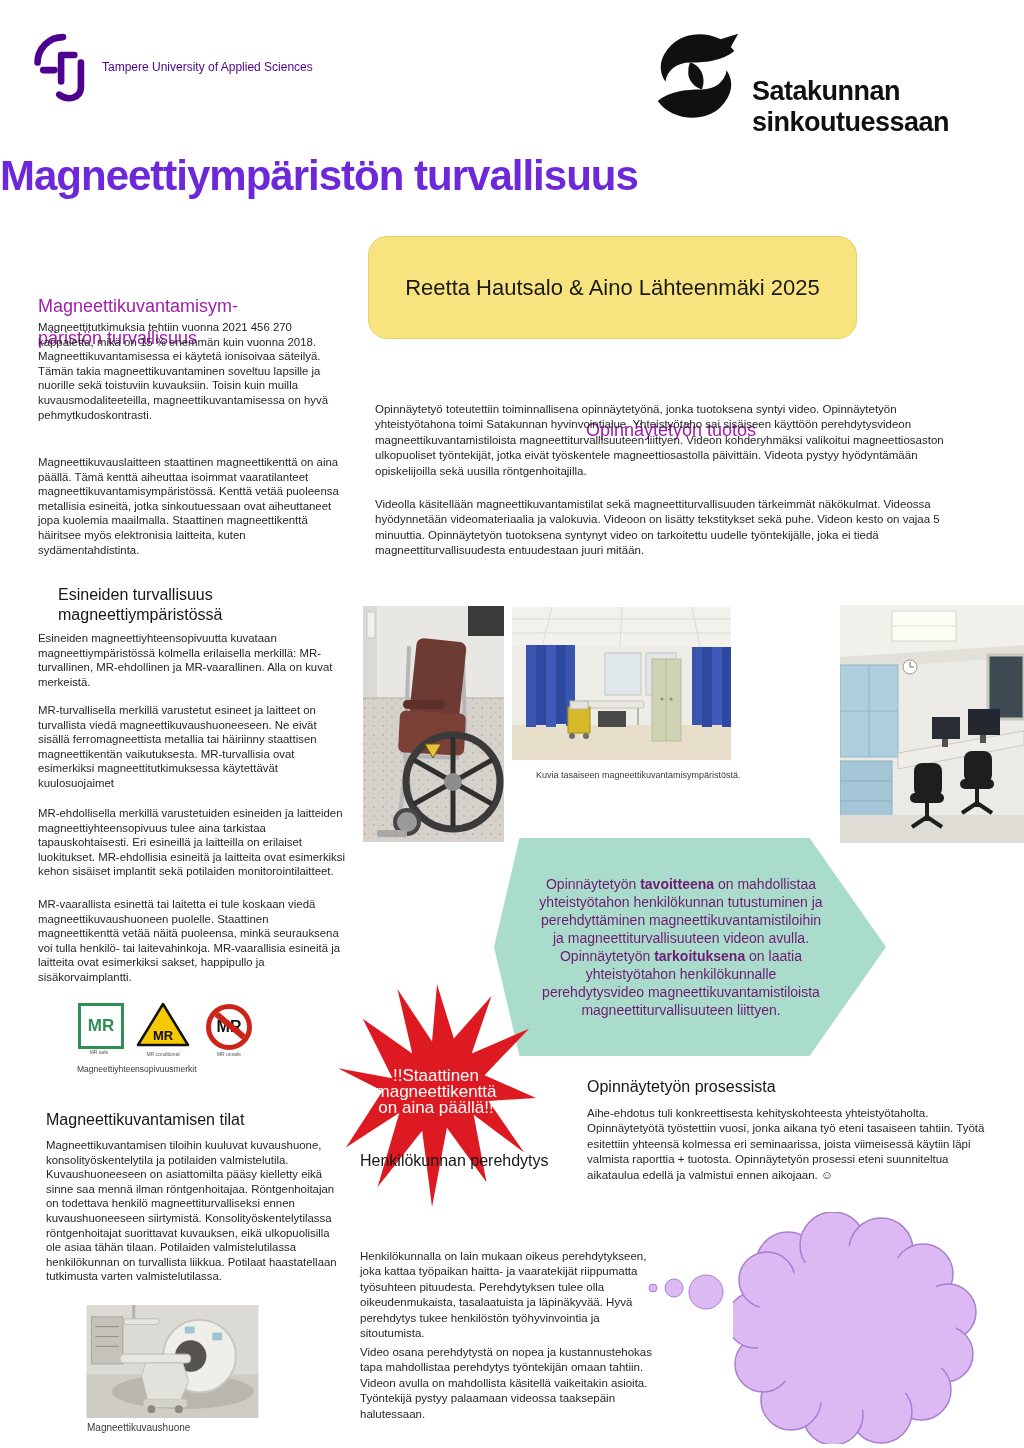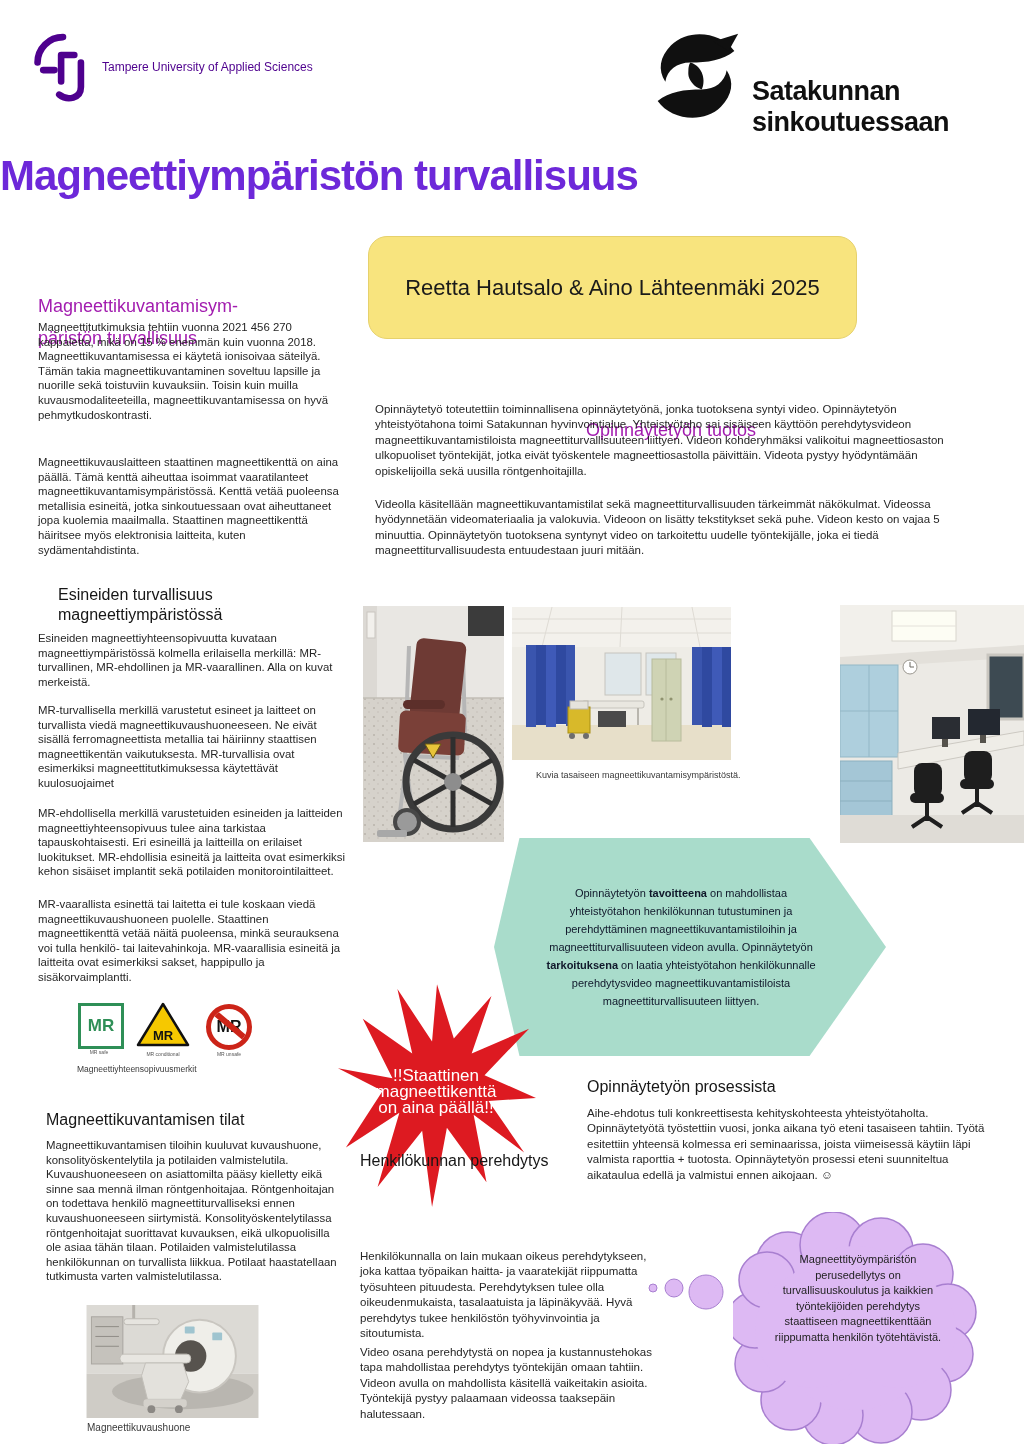--- a/index.html
+++ b/index.html
@@ -29,7 +29,7 @@
     clip-path:polygon(0% 50%,6.5% 0%,80.5% 0%,100% 50%,80.5% 100%,6.5% 100%);
     display:flex;align-items:center;justify-content:center;
   }
-  .hex-text{font-size:11px;line-height:18px;color:#0f172a;text-align:center;padding:4px 62px 4px 44px;}
+  .hex-text{font-size:14px;line-height:18px;color:#701a75;text-align:center;padding:4px 62px 4px 44px;}
   .star-text{font-size:17px;line-height:16px;color:#ffffff;text-align:center;white-space:pre-line;}
   .cloud-text{font-size:11px;line-height:15.5px;color:#222;text-align:center;}
   .mr-safe{

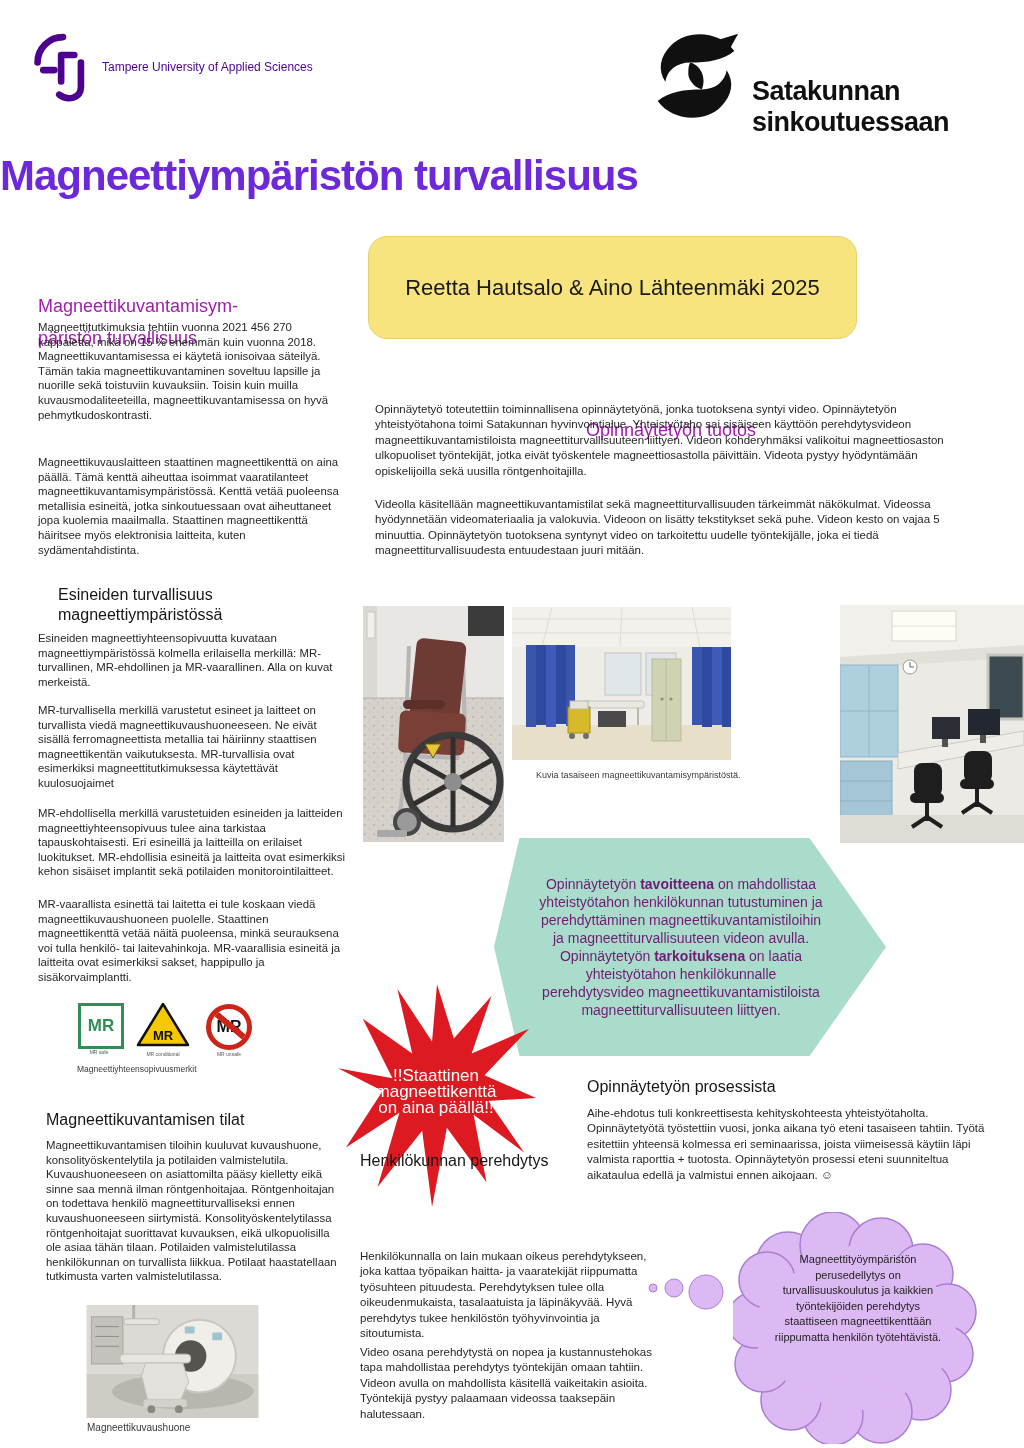--- a/index.html
+++ b/index.html
@@ -322,7 +322,6 @@
       <circle cx="165" cy="118" r="58" fill="#ddb9f3"></circle>
     </svg>
   </div>
-  <div class="abs cloud-text" style="left:768px;top:1252px;width:180px;">Magneettityöympäristön perusedellytys on turvallisuuskoulutus ja kaikkien työntekijöiden perehdytys staattiseen magneettikenttään riippumatta henkilön työtehtävistä.</div>
 
 </div>
 

